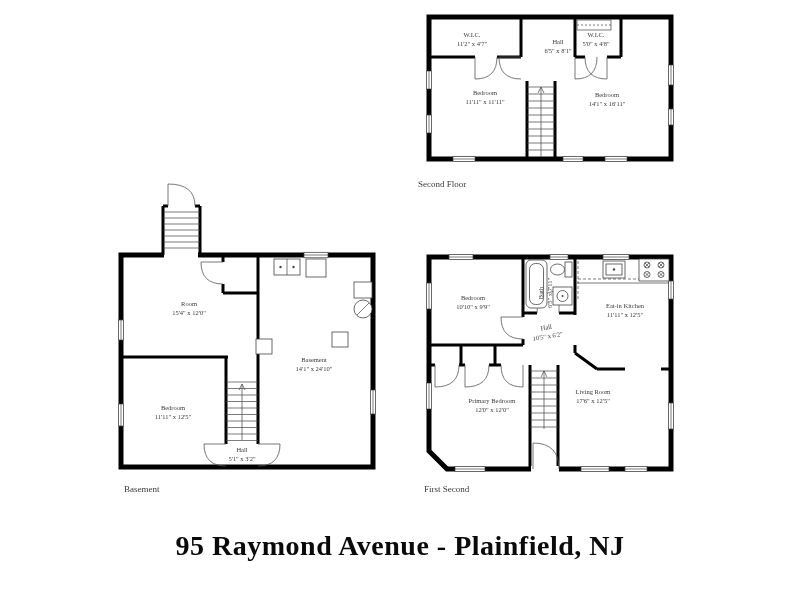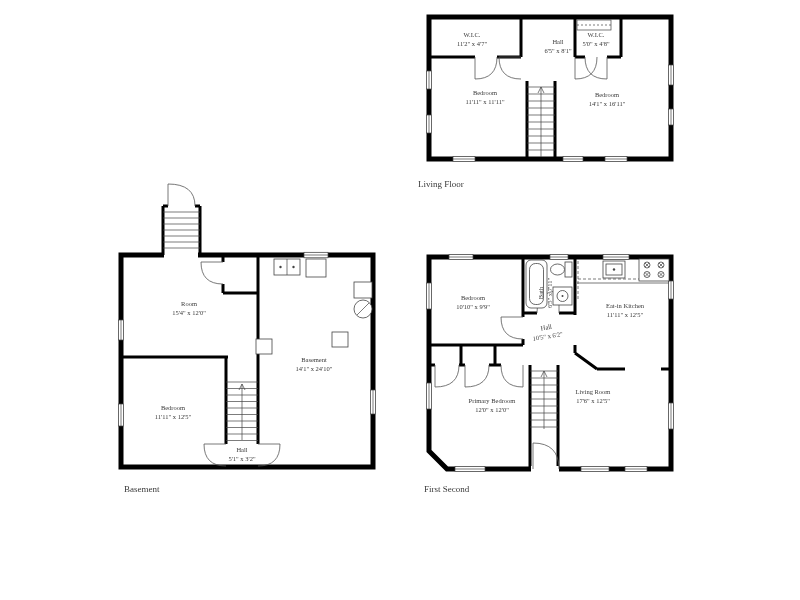--- a/index.html
+++ b/index.html
@@ -77,7 +77,7 @@
       <span class="rdims">14'1" x 16'11"</span>
     </div>
   </div>
-  <div class="floor-caption" style="left:418px;top:179px">Living Floor</div>
+  <div class="floor-caption" style="left:418px;top:179px">Second Floor</div>
 
   <div class="plan" style="left:118px;top:182px;width:260px;height:290px">
     <svg width="260" height="290" viewBox="0 0 260 290">

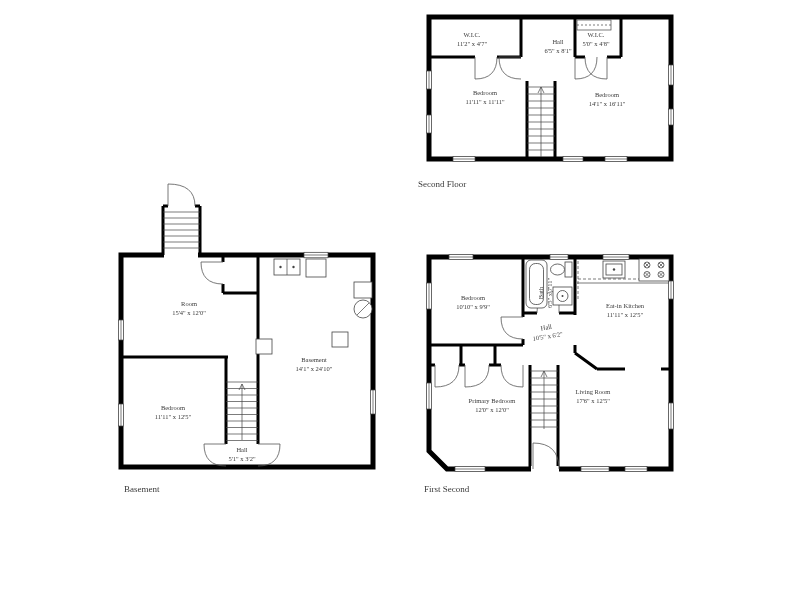--- a/index.html
+++ b/index.html
@@ -228,6 +228,7 @@
   </div>
   <div class="floor-caption" style="left:424px;top:484px">First Second</div>
 
+  <div id="title">95 Raymond Avenue - Plainfield, NJ</div>
 </div>
 
 </body></html>

